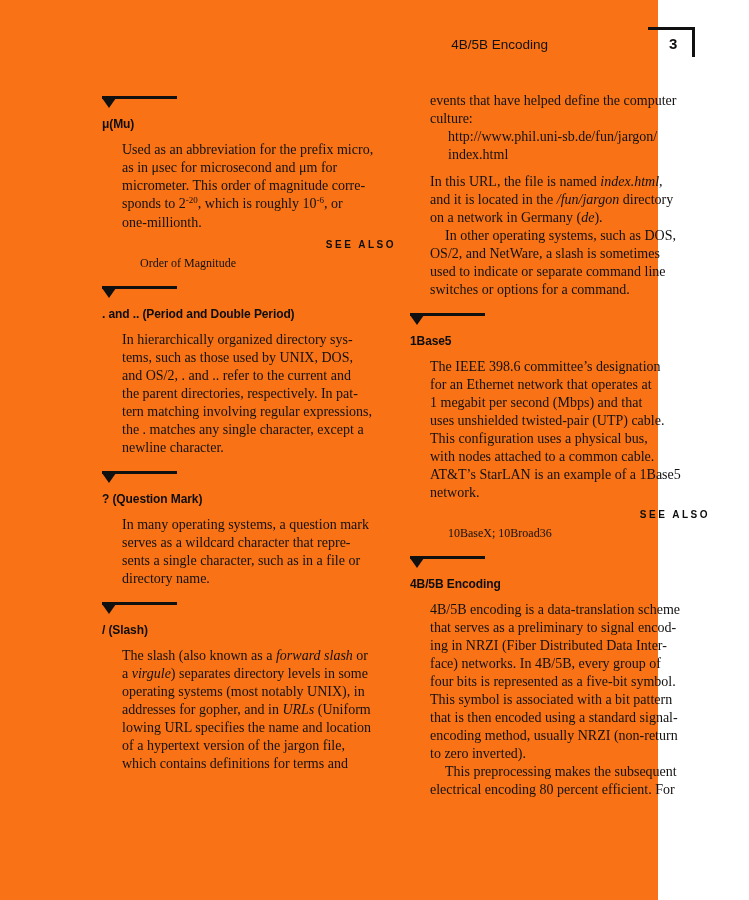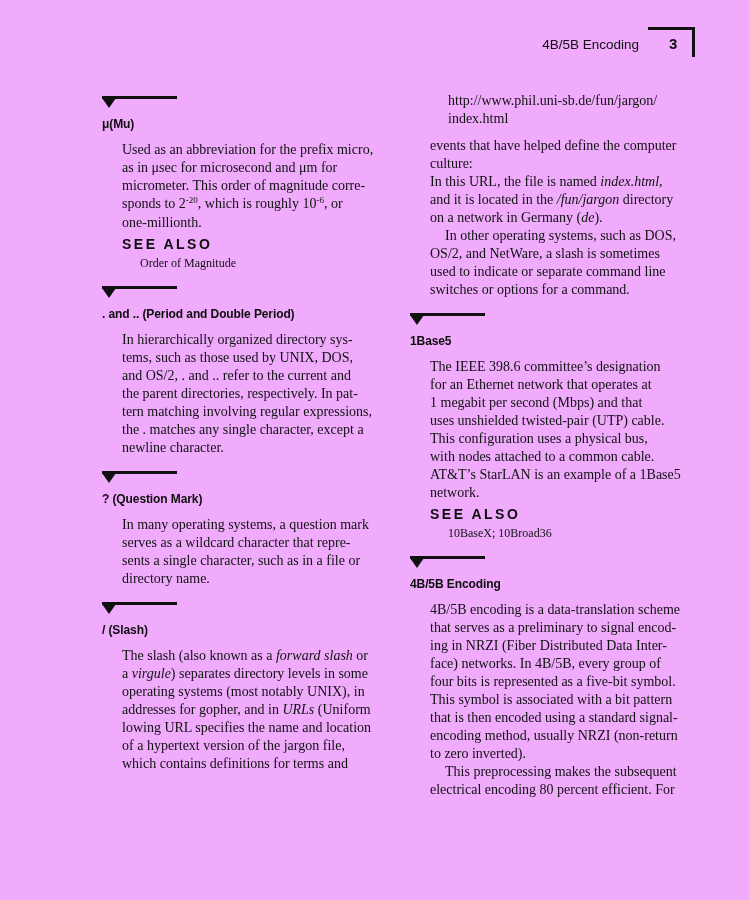--- a/index.html
+++ b/index.html
@@ -11,7 +11,7 @@
     overflow: hidden;
     position: relative;
   }
-  .page { position: relative; width: 749px; height: 900px; background: #f0abfc; }
+  .page { position: relative; width: 658px; height: 900px; background: #f97316; }
 
   
   .running-title {

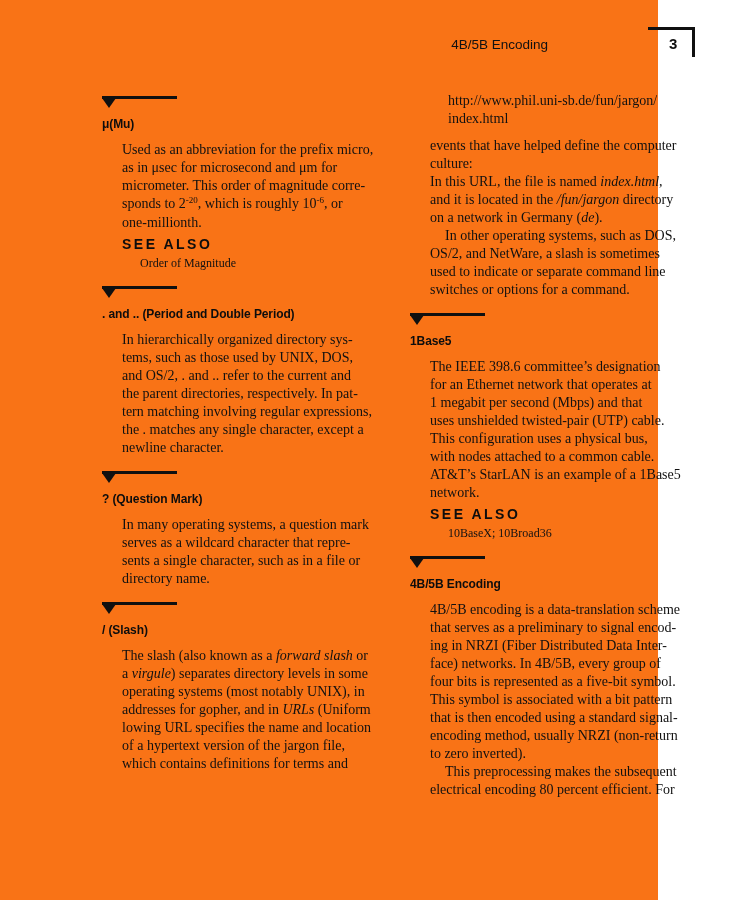--- a/index.html
+++ b/index.html
@@ -145,13 +145,13 @@
       </div>
     </div>
   <div class="col col-right" id="col-right">
+      <div class="para">
+        <div class="line"><span>events that have helped define the computer</span></div>
+        <div class="line"><span>culture:</span></div>
+      </div>
       <div class="para url">
         <div class="line"><span>http://www.phil.uni-sb.de/fun/jargon/</span></div>
         <div class="line"><span>index.html</span></div>
-      </div>
-      <div class="para">
-        <div class="line"><span>events that have helped define the computer</span></div>
-        <div class="line"><span>culture:</span></div>
       </div>
       <div class="para">
         <div class="line"><span>In this URL, the file is named </span><span class="it">index.html</span><span>,</span></div>

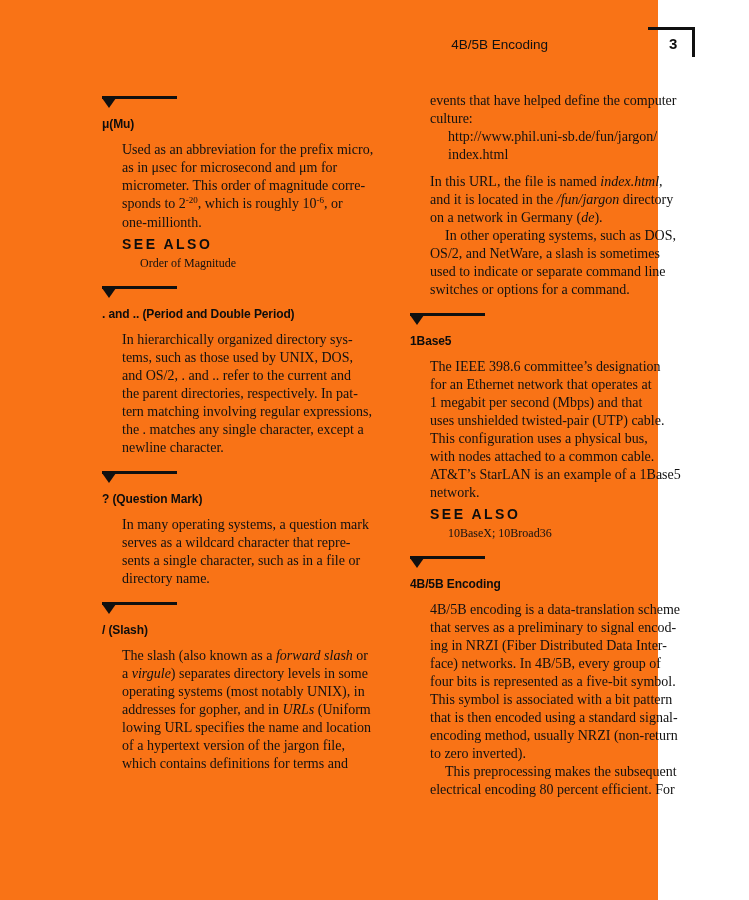--- a/index.html
+++ b/index.html
@@ -75,10 +75,11 @@
   .see-also-label {
     font-family: "Liberation Sans", sans-serif;
     font-weight: bold;
-    font-size: 14px; line-height: 13px;
+    font-size: 10px; line-height: 13px;
     letter-spacing: 2.5px;
     margin: 6px 0 3px 20px;
     color: #0d0d0d;
+    text-align: right;
   }
   .see-also-ref {
     margin: 0 0 0 38px;

